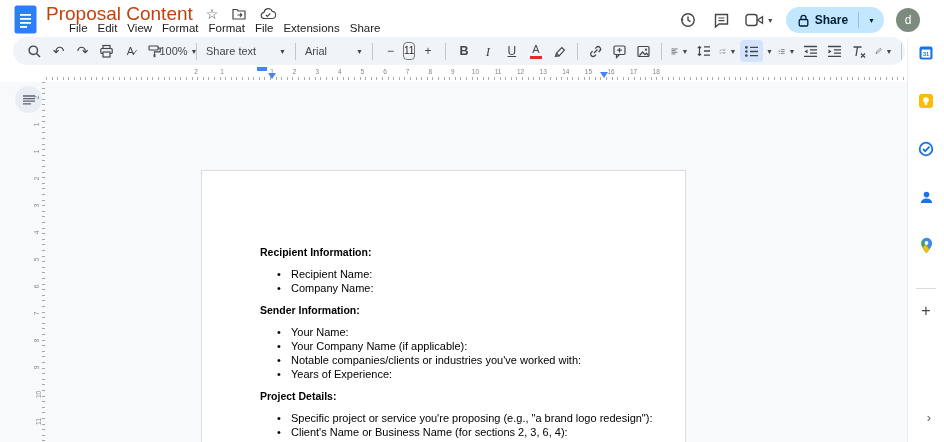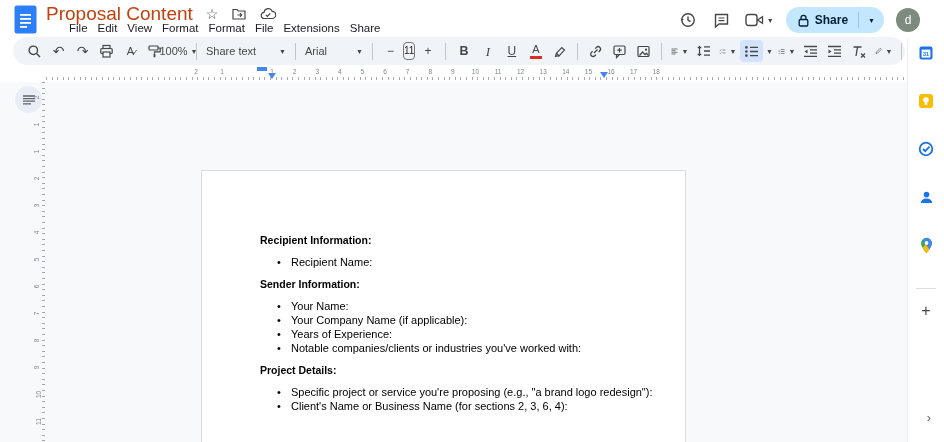--- a/index.html
+++ b/index.html
@@ -73,7 +73,7 @@
     background: #fff; border: 1px solid #dadce0; border-bottom: none; }
   .doc-content { position: absolute; left: 58px; top: 62px; right: 12px; }
   .doc-heading { font-weight: bold; font-size: 10.5px; line-height: 14px; color: #000; margin: 8px 0; }
-  .doc-heading:first-child { margin-top: 0; }
+  .doc-heading:first-child { margin-top: 12px; }
   .doc-list { margin: 8px 0; }
   .doc-li { position: relative; line-height: 14px; font-size: 11px; color: #000; }
   .doc-li.lvl1 { padding-left: 31px; }

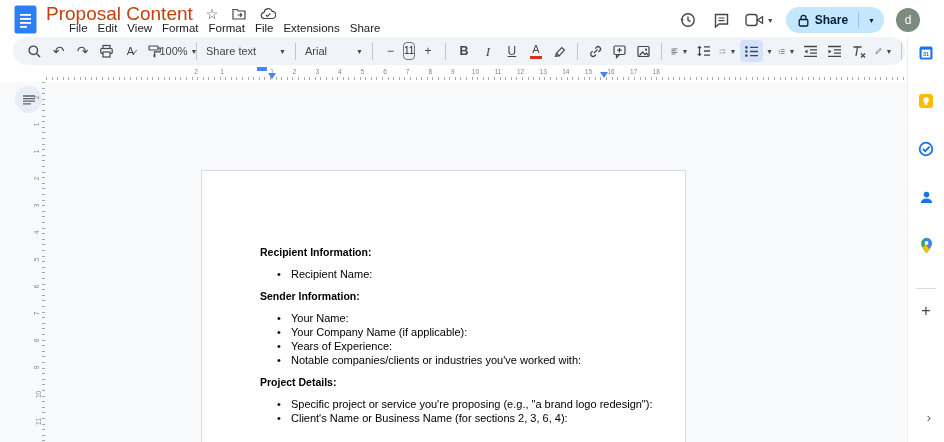--- a/index.html
+++ b/index.html
@@ -342,6 +342,7 @@
           <div class="doc-heading">Recipient Information:</div>
           <div class="doc-list">
             <div class="doc-li lvl1">Recipient Name:</div>
+            <div class="doc-li lvl1">Company Name:</div>
           </div>
           <div class="doc-heading">Sender Information:</div>
           <div class="doc-list">

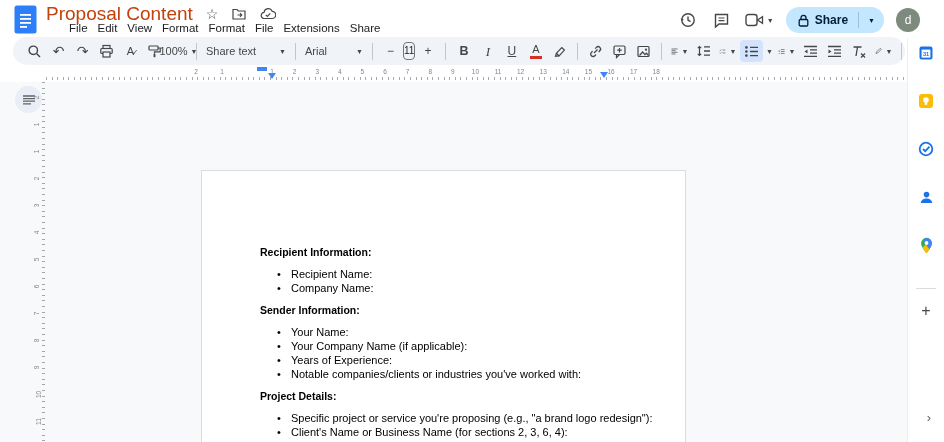--- a/index.html
+++ b/index.html
@@ -348,8 +348,8 @@
           <div class="doc-list">
             <div class="doc-li lvl1">Your Name:</div>
             <div class="doc-li lvl1">Your Company Name (if applicable):</div>
+            <div class="doc-li lvl1">Notable companies/clients or industries you've worked with:</div>
             <div class="doc-li lvl1">Years of Experience:</div>
-            <div class="doc-li lvl1">Notable companies/clients or industries you've worked with:</div>
           </div>
           <div class="doc-heading">Project Details:</div>
           <div class="doc-list">

